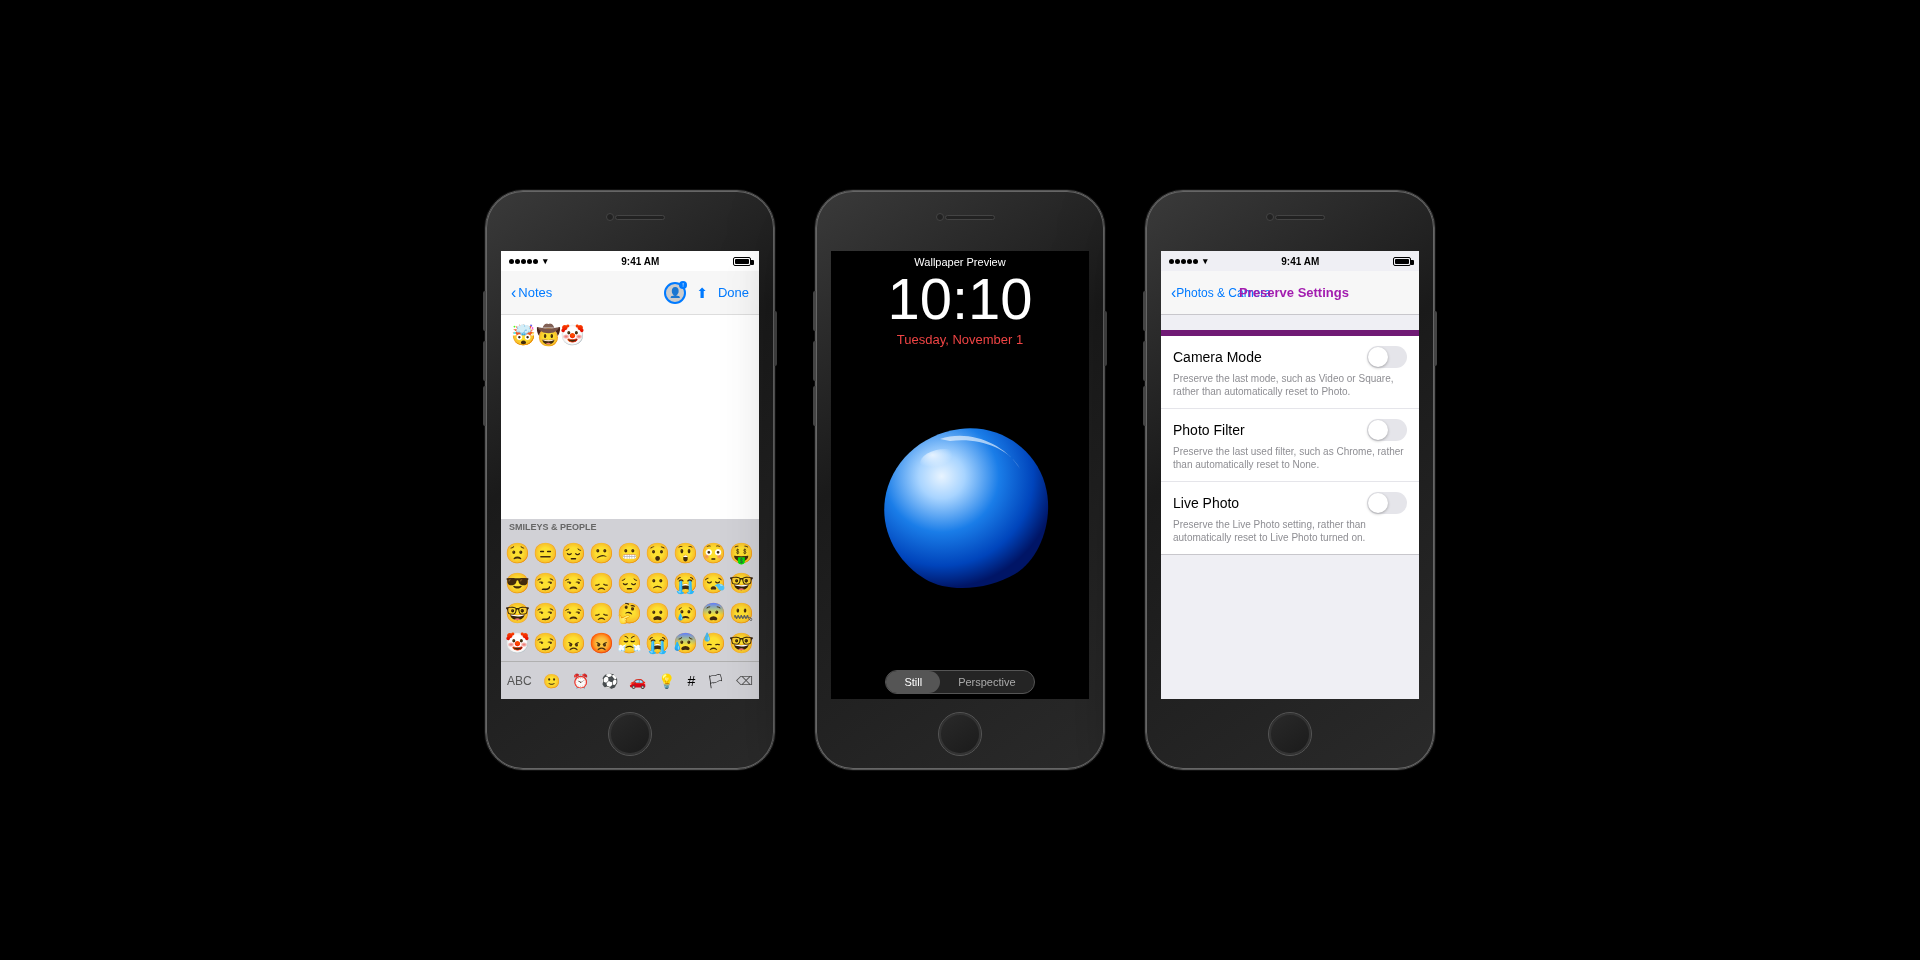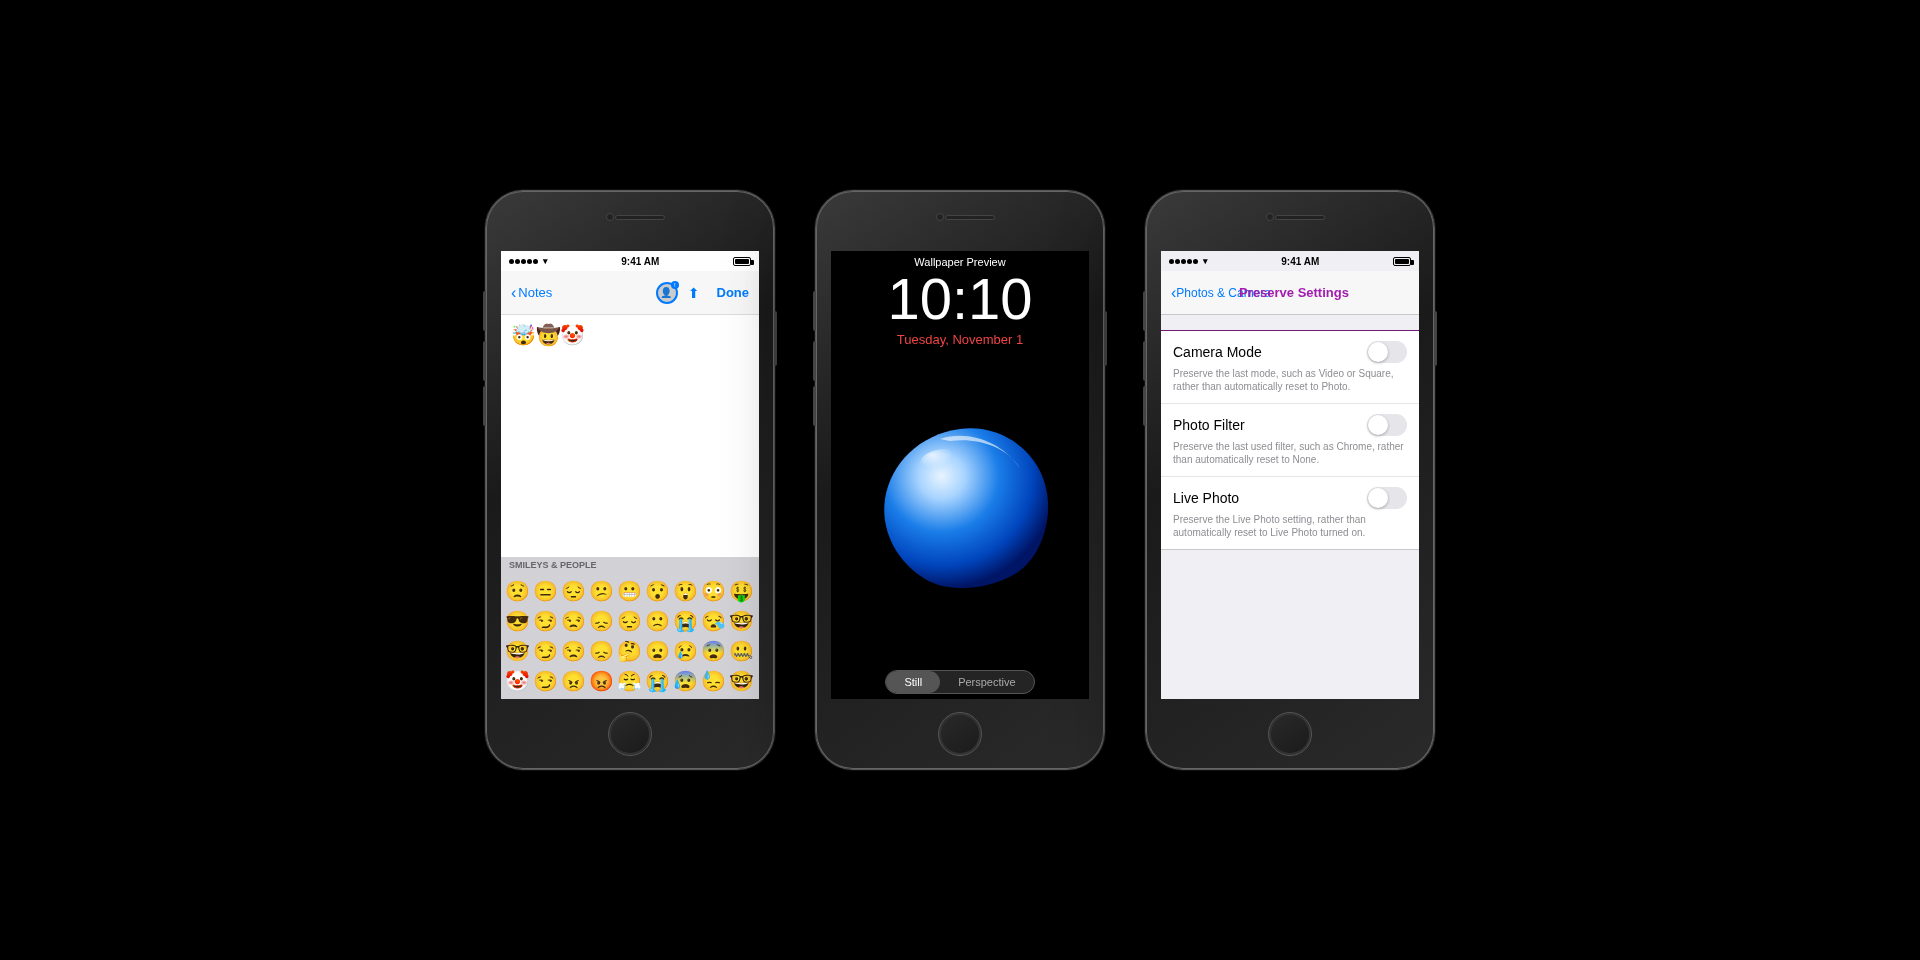--- a/index.html
+++ b/index.html
@@ -210,7 +210,7 @@
     }
 
     .notes-share { font-size: 14px; color: #007aff; }
-    .notes-done { color: #007aff; font-size: 13px; font-weight: 700; margin-left: 7px; }
+    .notes-done { color: #007aff; font-size: 13px; font-weight: 400; }
 
     .notes-content {
       flex: 1;

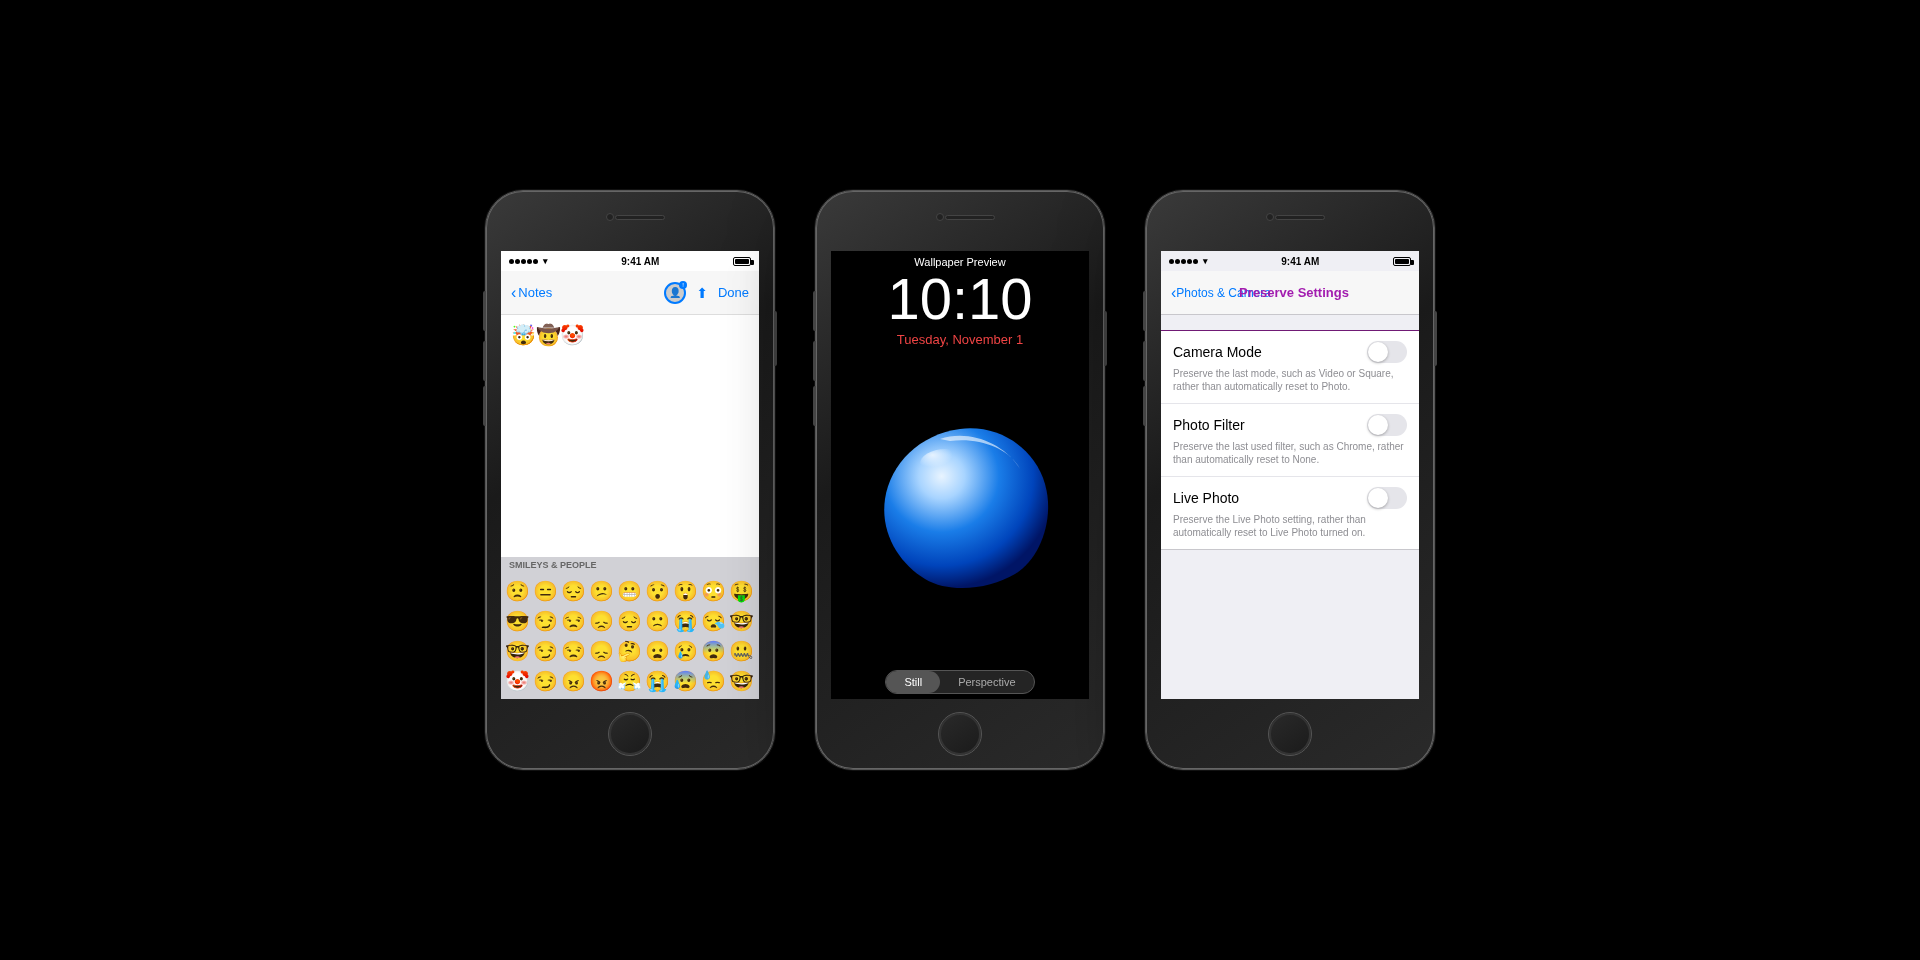--- a/index.html
+++ b/index.html
@@ -419,7 +419,7 @@
 
     .settings-group {
       background: #000000;
-      border-top: 1px solid #701a75;
+      border-top: 6px solid #701a75;
       border-bottom: 1px solid #c8c7cc;
       margin-bottom: 0;
     }

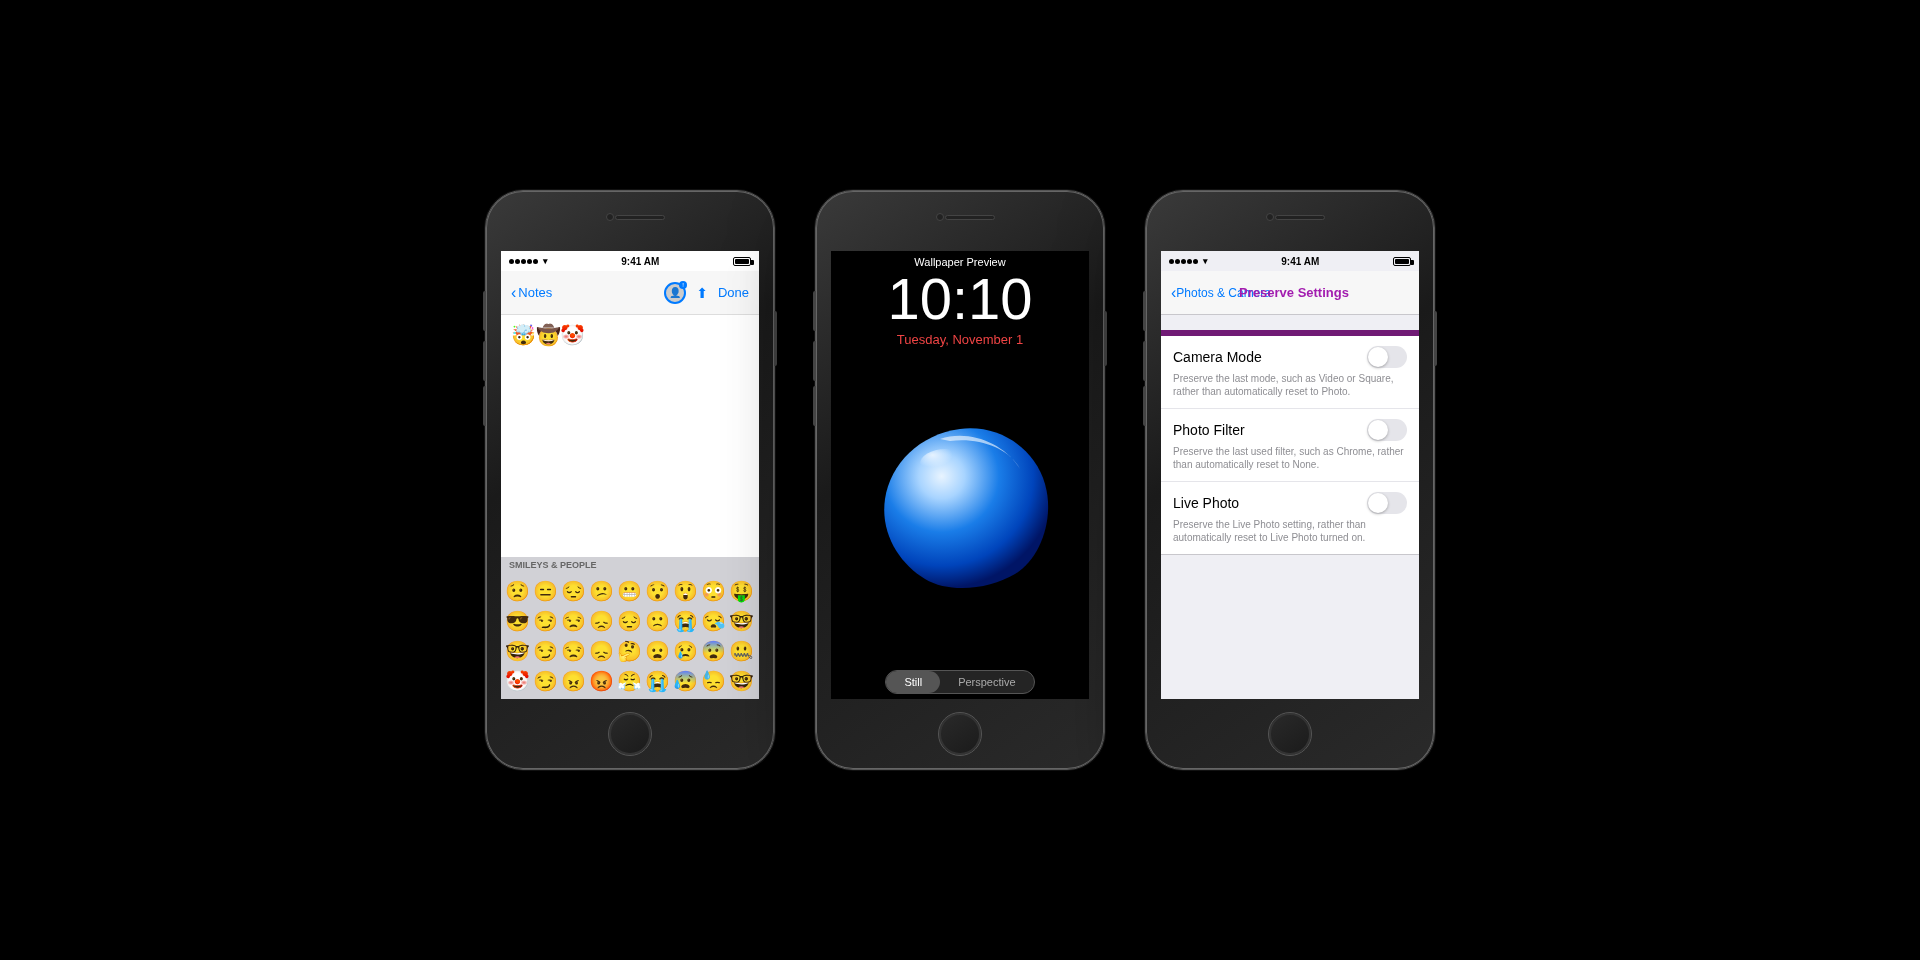--- a/index.html
+++ b/index.html
@@ -597,6 +597,17 @@
             <div class="emoji-cell">😓</div>
             <div class="emoji-cell">🤓</div>
           </div>
+        </div>
+        <div class="keyboard-toolbar">
+          <span class="kb-tool">ABC</span>
+          <span class="kb-tool-icon">🙂</span>
+          <span class="kb-tool-icon">⏰</span>
+          <span class="kb-tool-icon">⚽</span>
+          <span class="kb-tool-icon">🚗</span>
+          <span class="kb-tool-icon">💡</span>
+          <span class="kb-tool-icon">#</span>
+          <span class="kb-tool-icon">🏳</span>
+          <span class="kb-tool">⌫</span>
         </div>
       </div>
     </div>

